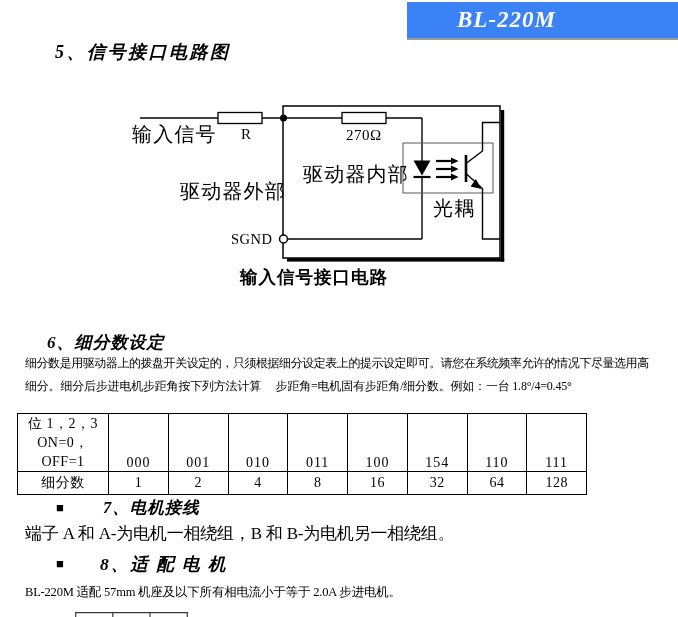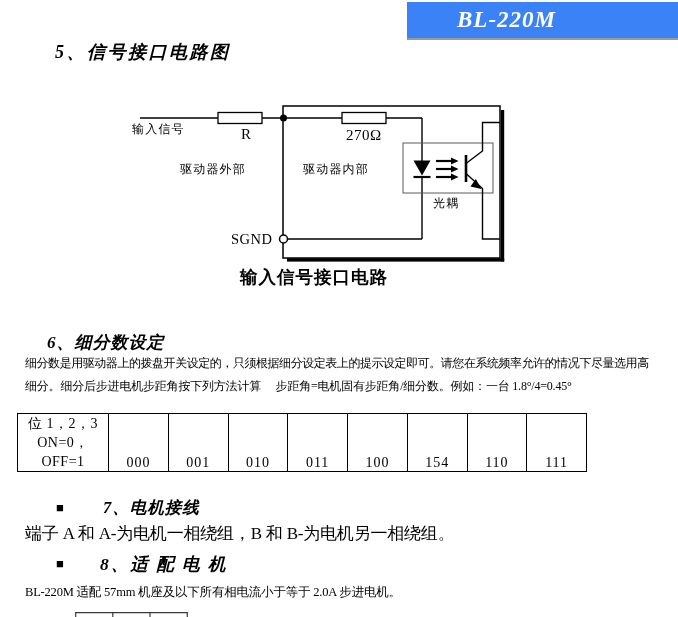--- a/index.html
+++ b/index.html
@@ -38,7 +38,7 @@
   .res { fill:#fff; stroke:#000; stroke-width:1.3; }
   .opto{ fill:none; stroke:#5a5a5a; stroke-width:1; }
   .term{ fill:#fff; stroke:#000; stroke-width:1.5; }
-  .lbl { position:absolute; font-size:12px; letter-spacing:1.2px; white-space:nowrap; }
+  .lbl { position:absolute; font-size:20px; letter-spacing:1.2px; white-space:nowrap; }
   .lbl-input { left:132px; top:121px; }
   .lbl-r     { left:241px; top:126px; font-size:15px; letter-spacing:0; }
   .lbl-270   { left:346px; top:127px; font-size:15px; letter-spacing:0.5px; }

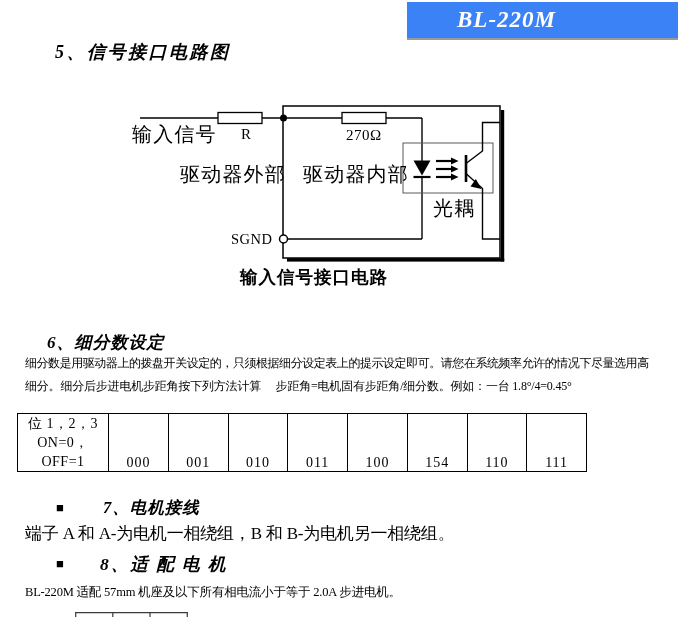--- a/index.html
+++ b/index.html
@@ -42,7 +42,7 @@
   .lbl-input { left:132px; top:121px; }
   .lbl-r     { left:241px; top:126px; font-size:15px; letter-spacing:0; }
   .lbl-270   { left:346px; top:127px; font-size:15px; letter-spacing:0.5px; }
-  .lbl-ext   { left:180px; top:161px; }
+  .lbl-ext   { left:180px; top:178px; }
   .lbl-int   { left:303px; top:161px; }
   .lbl-opto  { left:433px; top:195px; }
   .lbl-sgnd  { left:231px; top:231px; font-size:14.5px; letter-spacing:0.5px; }

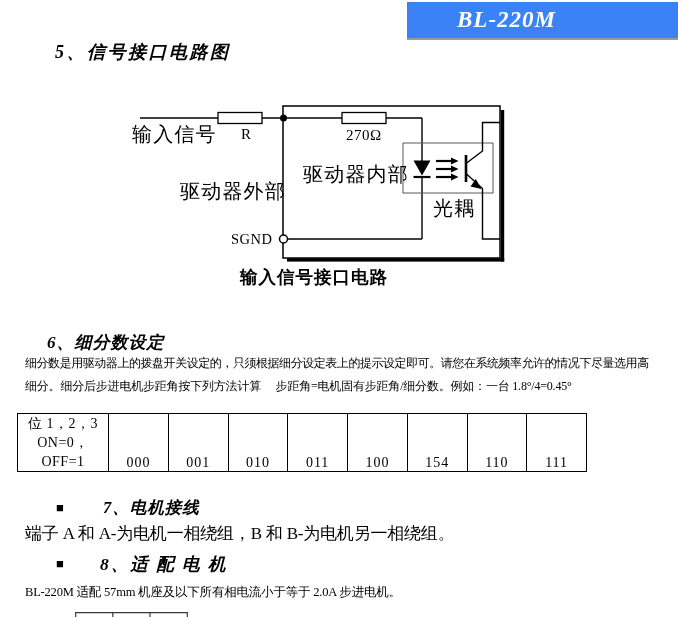--- a/index.html
+++ b/index.html
@@ -147,6 +147,17 @@
     <td class="code">110</td>
     <td class="code">111</td>
   </tr>
+  <tr class="r2">
+    <td>细分数</td>
+    <td>1</td>
+    <td>2</td>
+    <td>4</td>
+    <td>8</td>
+    <td>16</td>
+    <td>32</td>
+    <td>64</td>
+    <td>128</td>
+  </tr>
 </tbody>
   </table>
 

